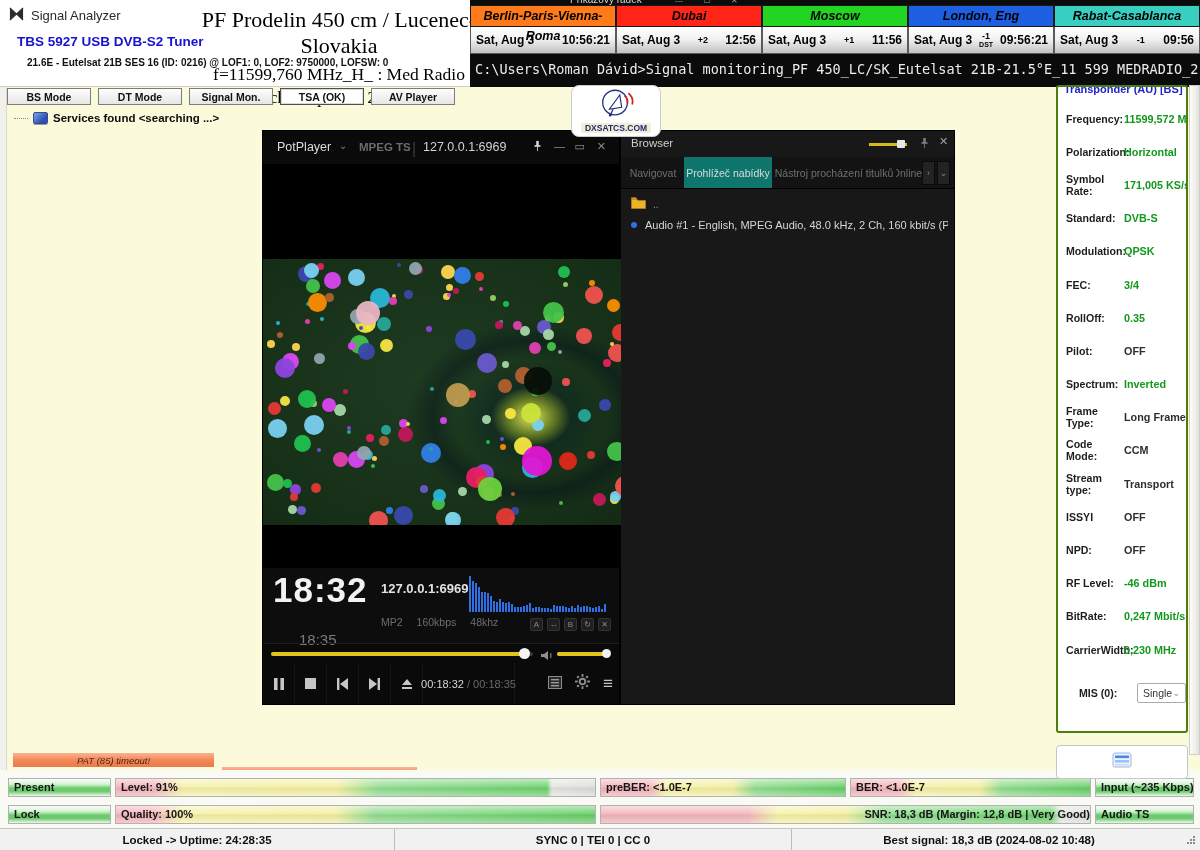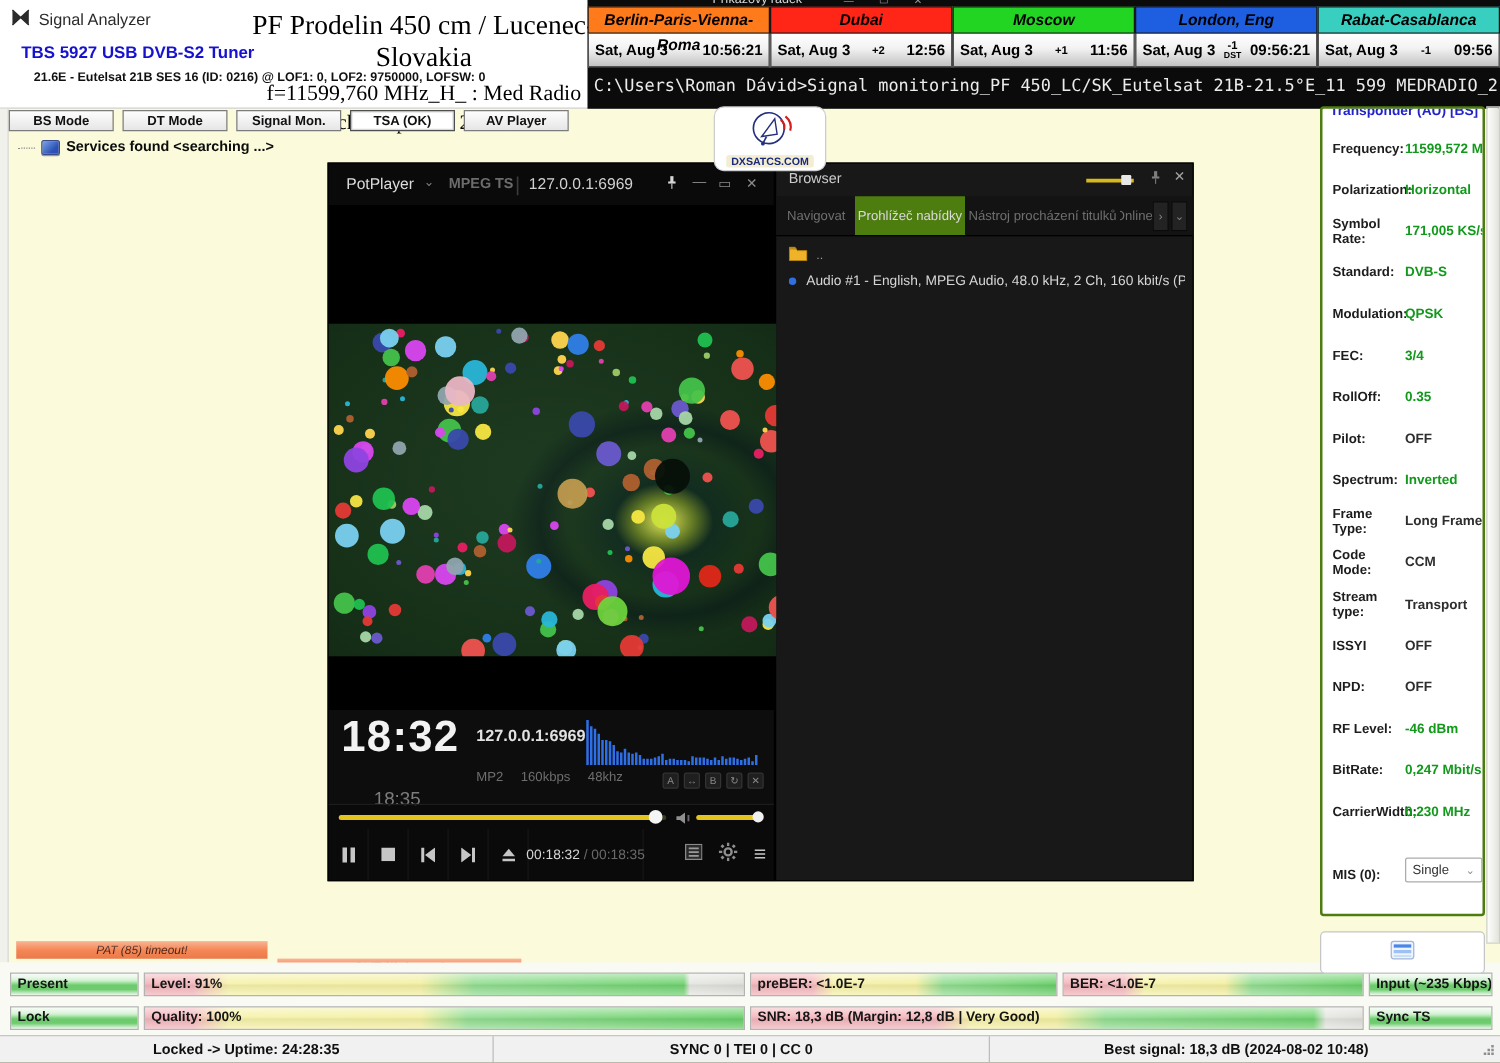--- a/index.html
+++ b/index.html
@@ -112,7 +112,7 @@
           padding:0 4px;overflow:hidden;white-space:nowrap;}
   .bw-tab:nth-child(1){width:58px;} .bw-tab:nth-child(2){width:88px;} .bw-tab:nth-child(3){width:120px;}
   .bw-tab:nth-child(4){width:32px;}
-  .bw-tab.active{background:#4d7c0f;color:#dadada;}
+  .bw-tab.active{background:#0f766e;color:#dadada;}
   .bw-navbtn{width:13px;margin:4px 0;background:#232323;border:1px solid #0a0a0a;color:#8a8a8a;font-size:9px;
              display:flex;align-items:center;justify-content:center;}
   .bw-folder-row{position:absolute;left:10px;top:66px;display:flex;align-items:center;gap:7px;color:#9a9a9a;font-size:10px;}

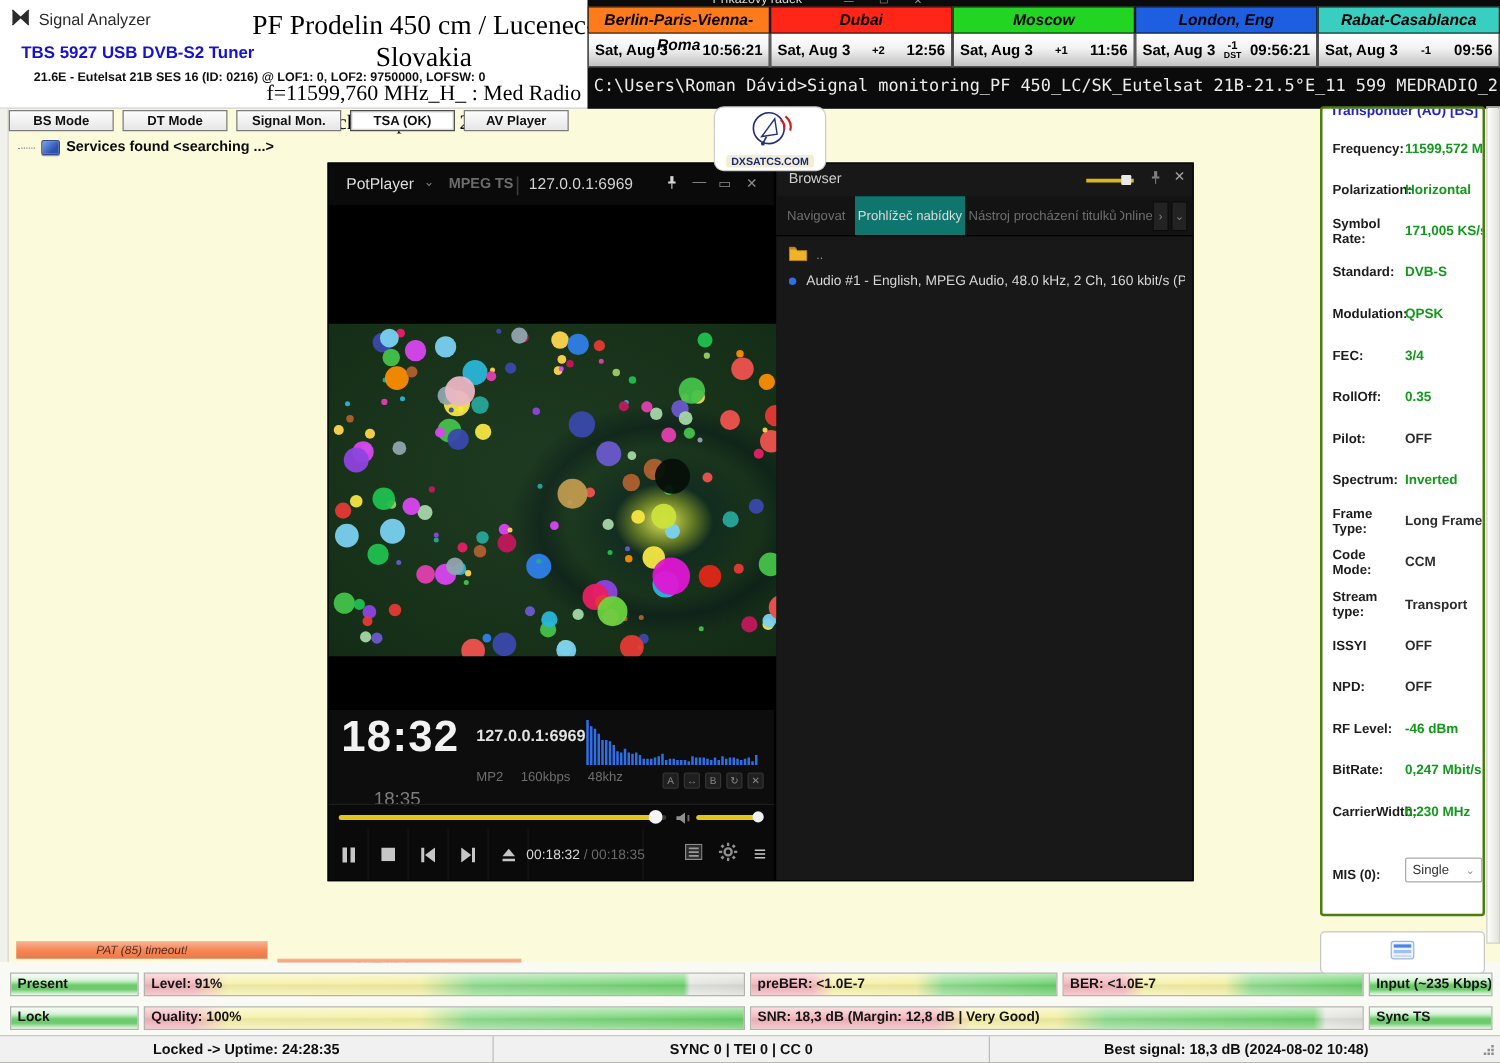--- a/index.html
+++ b/index.html
@@ -129,7 +129,7 @@
   .tp-label{width:58px;flex:0 0 auto;font-size:10.6px;font-weight:600;color:#1d1d1d;}
   .tp-value{font-size:10.8px;font-weight:bold;color:#2e2e2e;white-space:nowrap;}
   .tp-value.hl{color:#12991c;}
-  .mis-row{height:26px;margin-top:14px;display:flex;align-items:flex-end;padding-left:8px;}
+  .mis-row{height:26px;margin-top:14px;display:flex;align-items:center;padding-left:21px;}
   .mis-select{width:62px;height:20px;border:1px solid #ababab;border-radius:2px;display:flex;align-items:center;
               justify-content:space-between;padding:0 5px;font-size:10.5px;color:#333;background:#fff;}
   .mis-select .chev{color:#8a8a8a;font-style:normal;font-weight:normal;font-size:9px;}

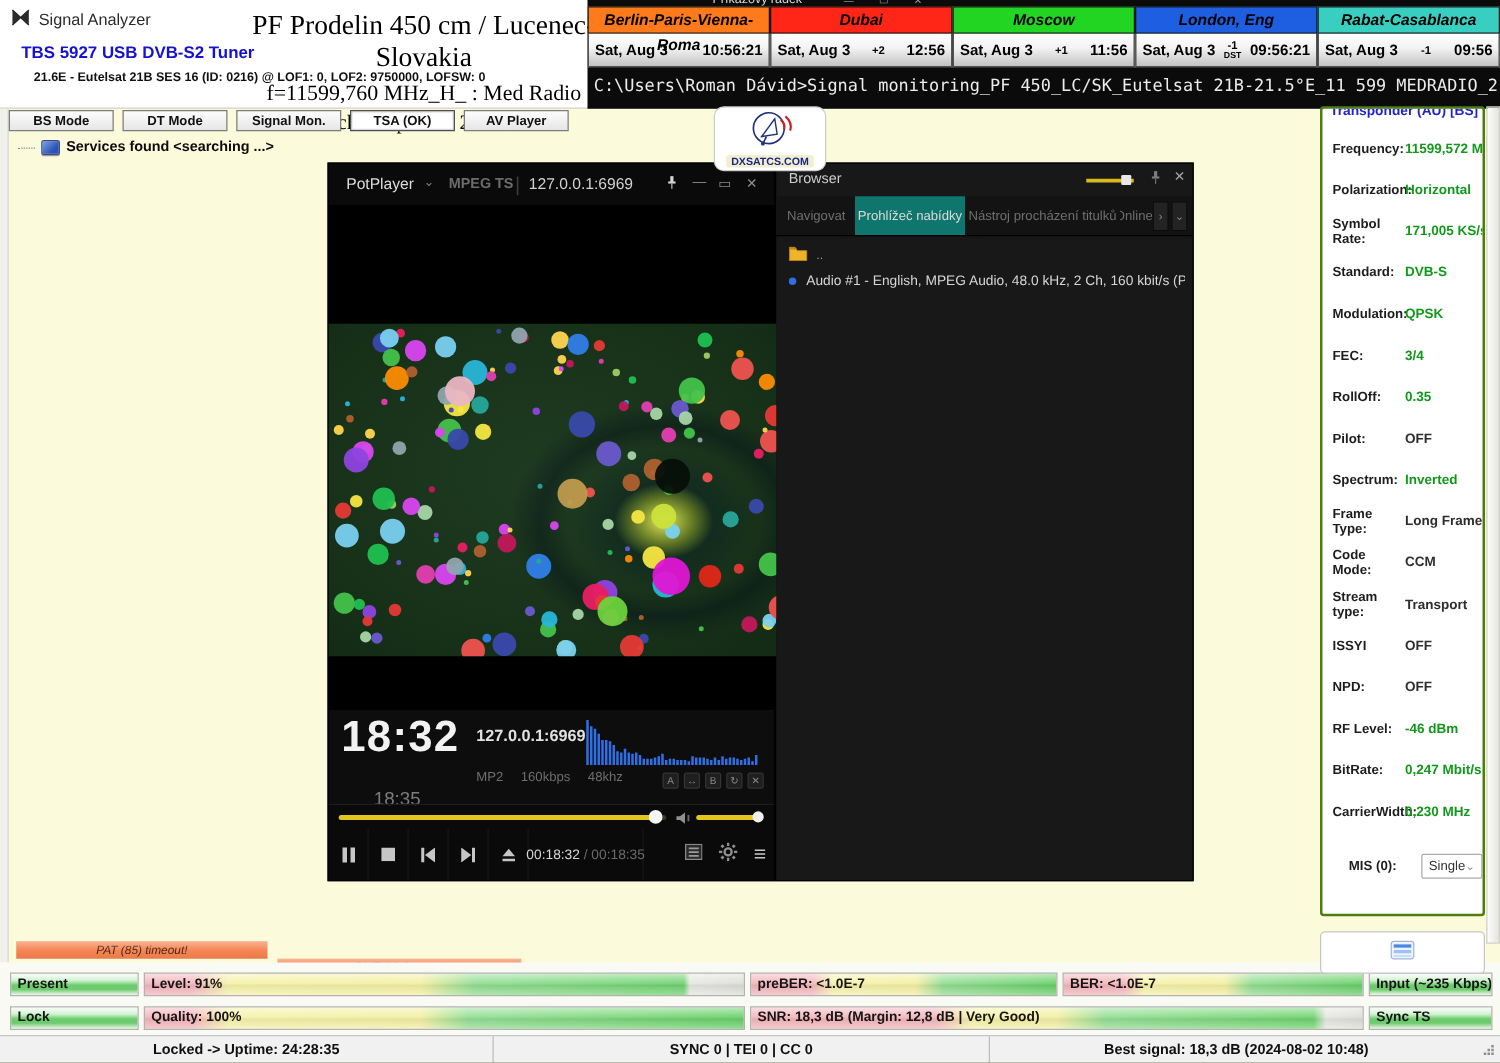--- a/index.html
+++ b/index.html
@@ -170,7 +170,7 @@
   .m-quality{left:115px;top:805px;width:481px;
     background:linear-gradient(90deg,#f3b6bc 0%,#f3b6bc 8%,#f6f2aa 14%,#f3efa2 46%,#93dd93 54%,#68cf68 100%);}
   .m-snr{left:600px;top:805px;width:491px;
-    background:linear-gradient(90deg,#f3b6bc 0%,#f3b6bc 30%,#f6f2aa 36%,#f3efa2 50%,#93dd93 58%,#6fd26f 92%,#e6e6e2 94%,#dcdcd8 100%);}
+    background:linear-gradient(90deg,#f3b6bc 0%,#f3b6bc 30%,#f6f2aa 36%,#f3efa2 50%,#93dd93 58%,#6fd26f 92%,#e6e6e2 94%,#dcdcd8 100%);text-align:right;}
   .m-syncts{left:1095px;top:805px;width:99px;}
 
   

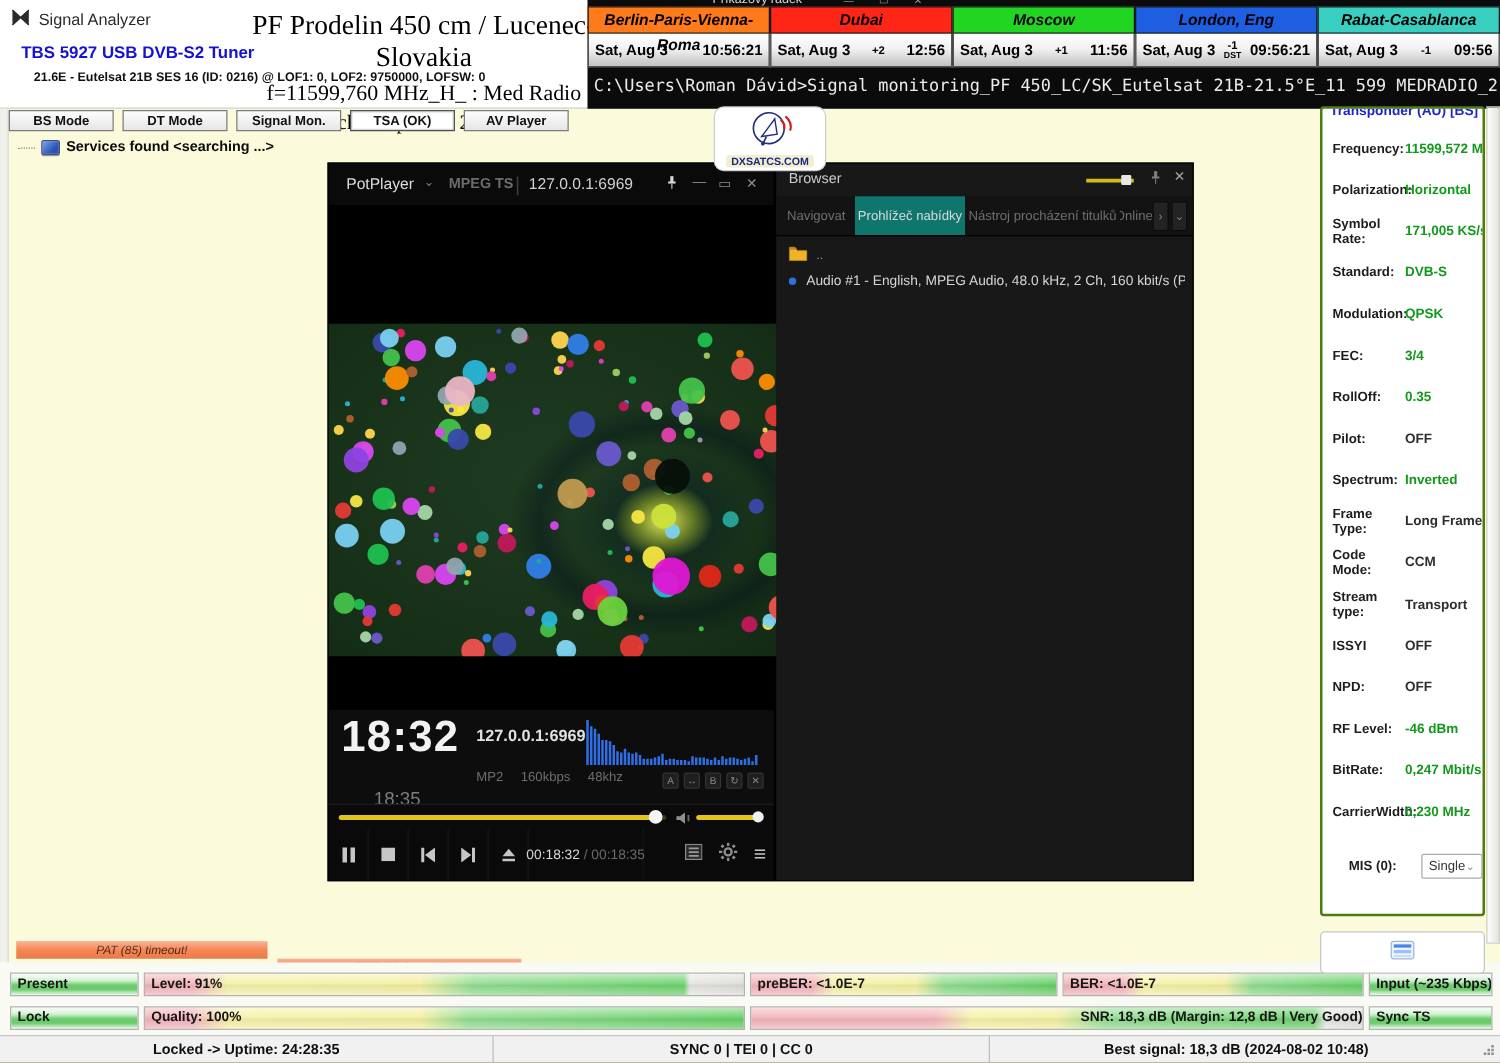--- a/index.html
+++ b/index.html
@@ -776,7 +776,7 @@
   <div class="meter green-meter m-lock"><span>Lock</span></div>
   <div class="meter m-quality"><span>Quality: 100%</span></div>
   <div class="meter m-snr"><span>SNR: 18,3 dB (Margin: 12,8 dB | Very Good)</span></div>
-  <div class="meter green-meter m-syncts"><span>Sync TS</span></div>
+  <div class="meter green-meter m-syncts"><span>Audio TS</span></div>
 
   <div class="statusbar">
     <div class="sb-sec sb-1">Locked -&gt; Uptime: 24:28:35</div>

